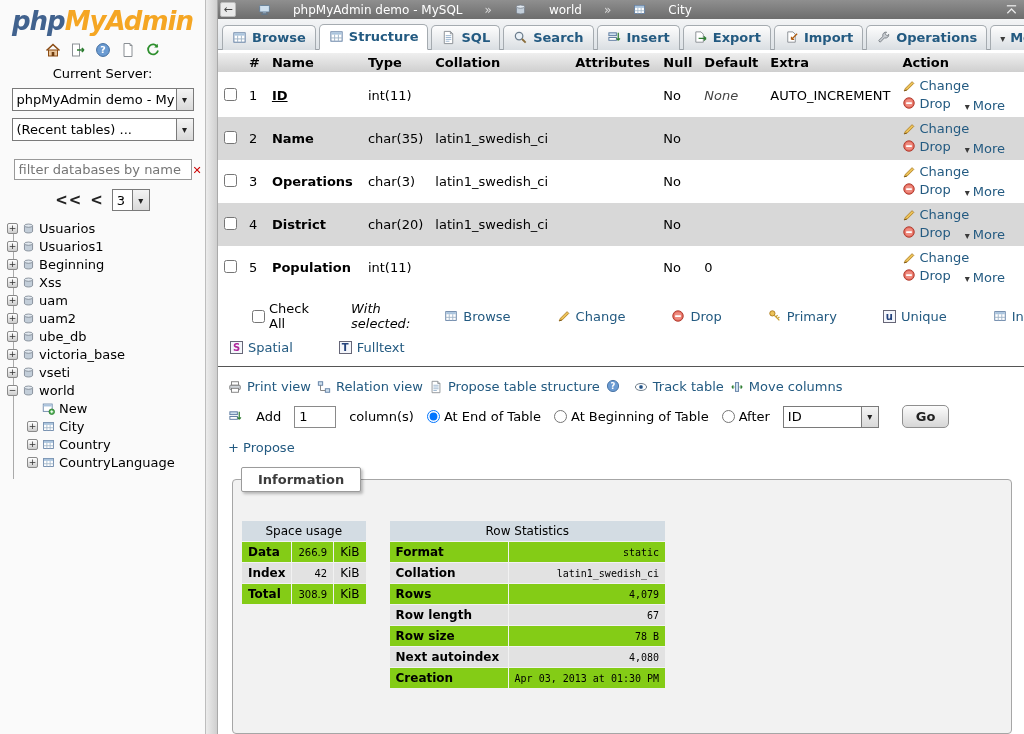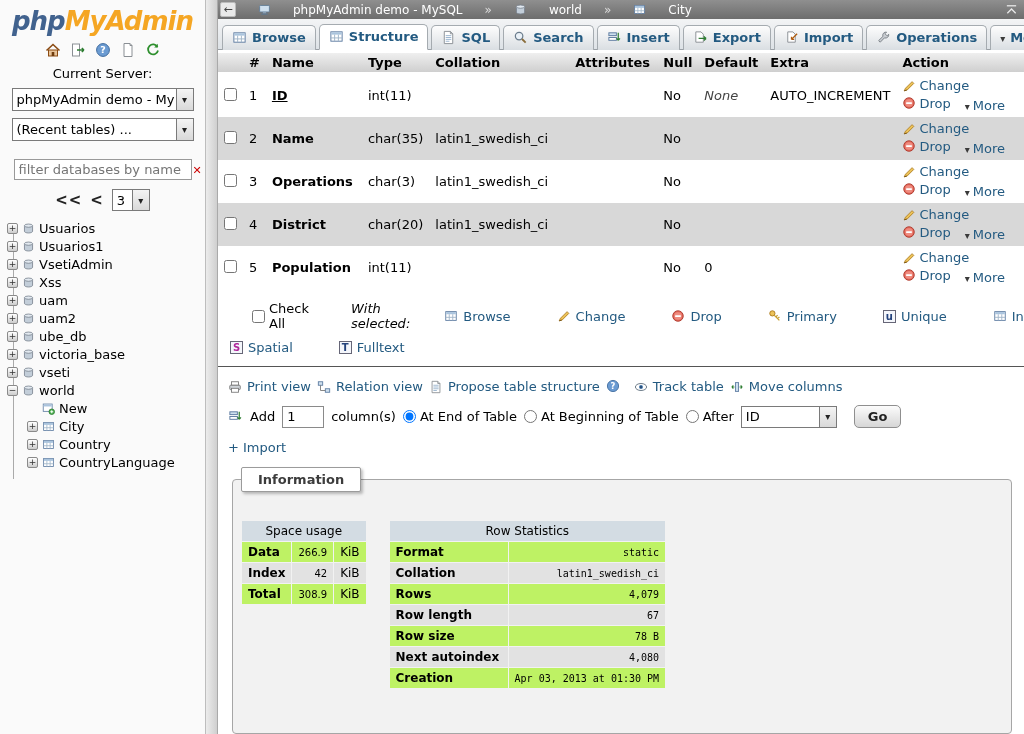--- a/index.html
+++ b/index.html
@@ -291,7 +291,7 @@
         <svg>
             <use href="#sym-db"></use>
           </svg>
-        <span class="t-label">VsetiAdmin</span>
+        <span class="t-label">Beginning</span>
       </div>
       <div class="trow">
         <span class="exp plus"></span>

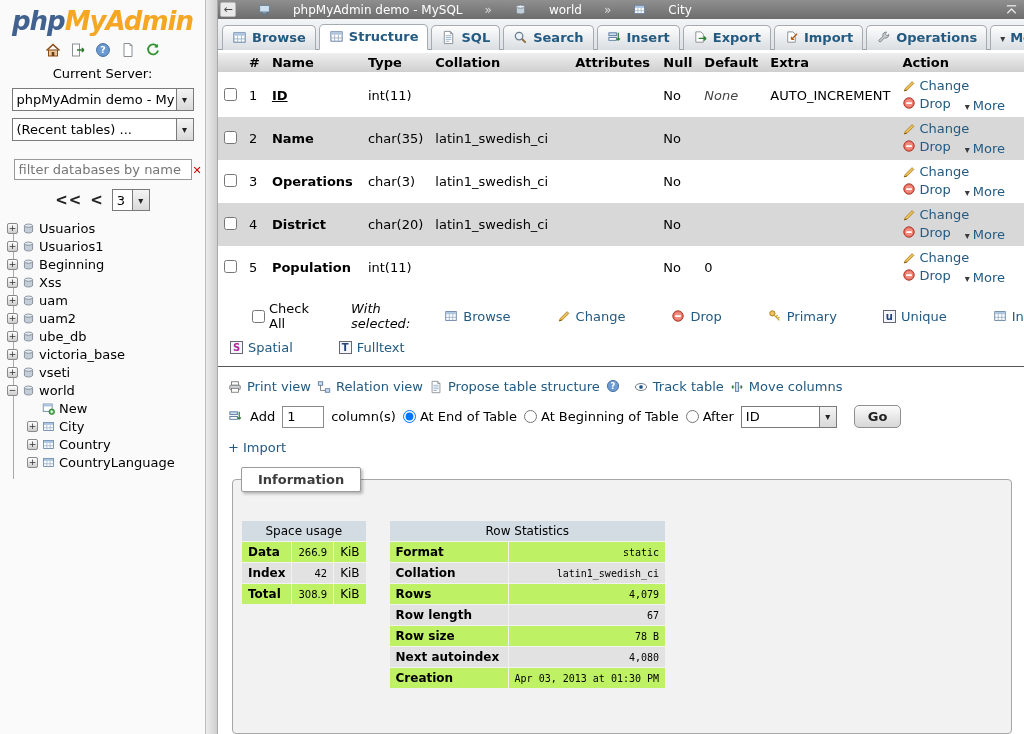--- a/index.html
+++ b/index.html
@@ -80,7 +80,7 @@
   .links-row svg { width:14px; height:14px; }
   .help-c { width:13px; height:13px; }
 
-  .add-row { display:flex; align-items:center; gap:7px; margin:11px 0 0 10px; font-size:13px; }
+  .add-row { display:flex; align-items:center; gap:13px; margin:11px 0 0 10px; font-size:13px; }
   .add-row svg.addic { width:15px; height:15px; }
   .add-count { width:42px; height:22px; border:1px solid #8a8a8a; padding:0 4px; font-size:13px; font-family:inherit; }
   .add-row label { display:flex; align-items:center; gap:4px; }

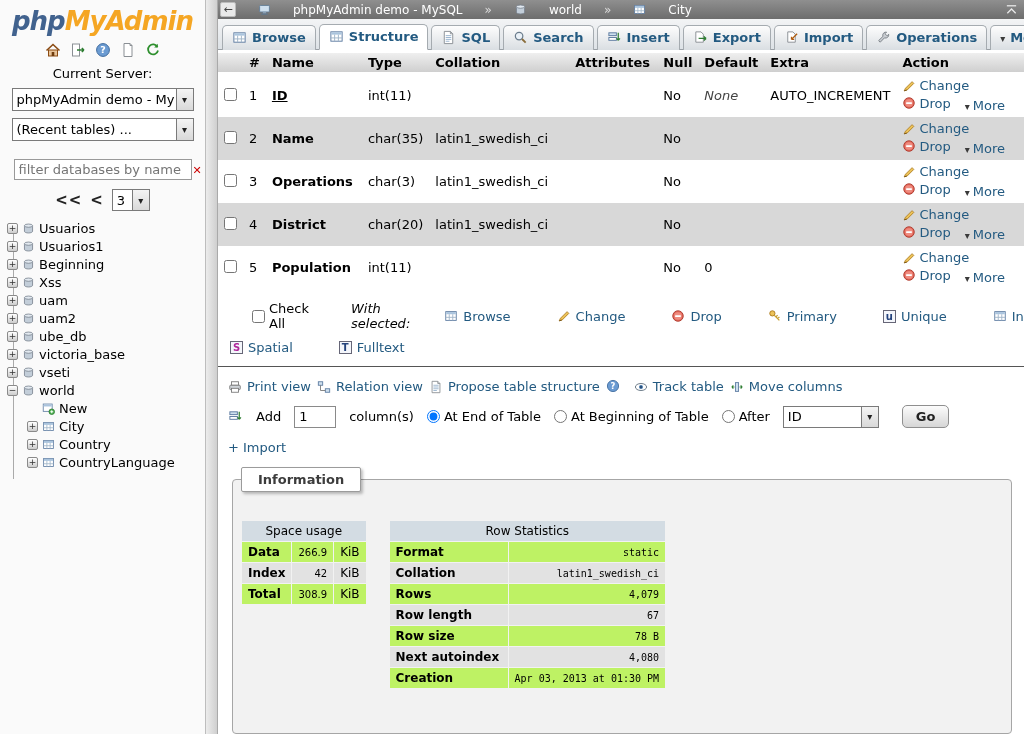--- a/index.html
+++ b/index.html
@@ -737,7 +737,7 @@
       <button class="go-btn">Go</button>
     </div>
 
-    <a class="indexes-link">+ Import</a>
+    <a class="indexes-link">+ Propose</a>
 
     <div class="fs">
       <div class="fs-legend">Information</div>

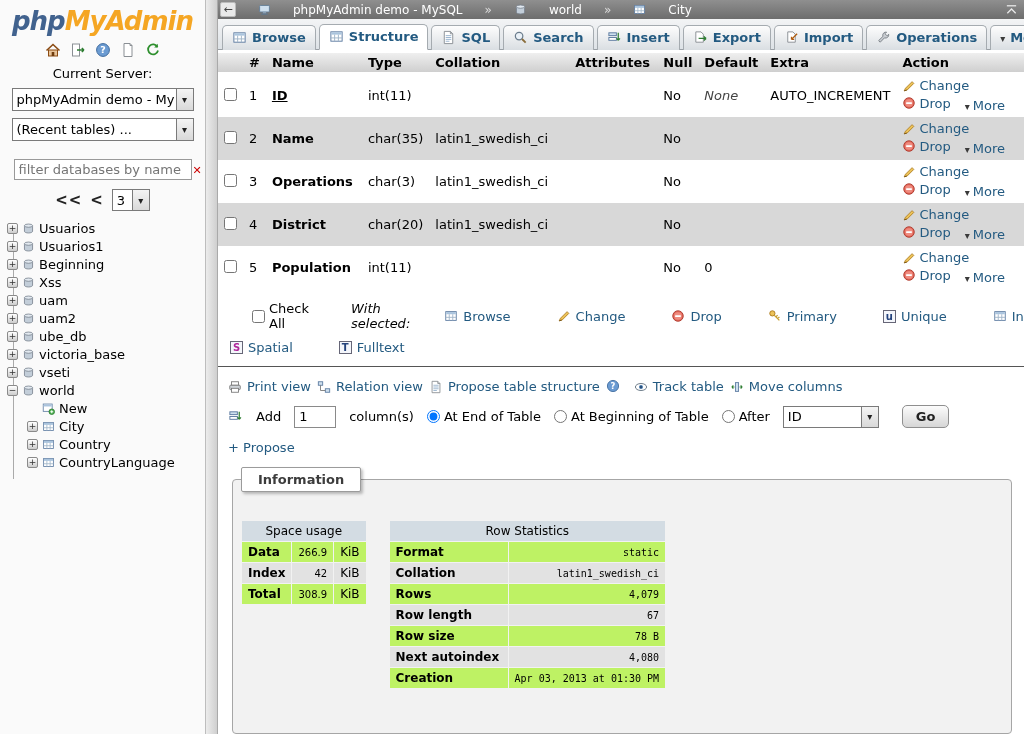--- a/index.html
+++ b/index.html
@@ -93,7 +93,7 @@
   .fs-body { display:flex; gap:22px; padding:40px 12px 24px 8px; align-items:flex-start; }
   table.stats { border-collapse:separate; border-spacing:1px; font-size:12px; }
   table.stats th { background:#d3dce3; font-weight:normal; padding:3px 8px; text-align:center; font-size:12px; }
-  table.stats td { padding:3px 6px; background:#bef264; }
+  table.stats td { padding:3px 6px; background:#84cc16; }
   table.stats tr.g td { background:#e2e2e2; }
   table.stats td.lbl { font-weight:bold; }
   table.su td.val { text-align:right; font-size:10px; min-width:34px; }

